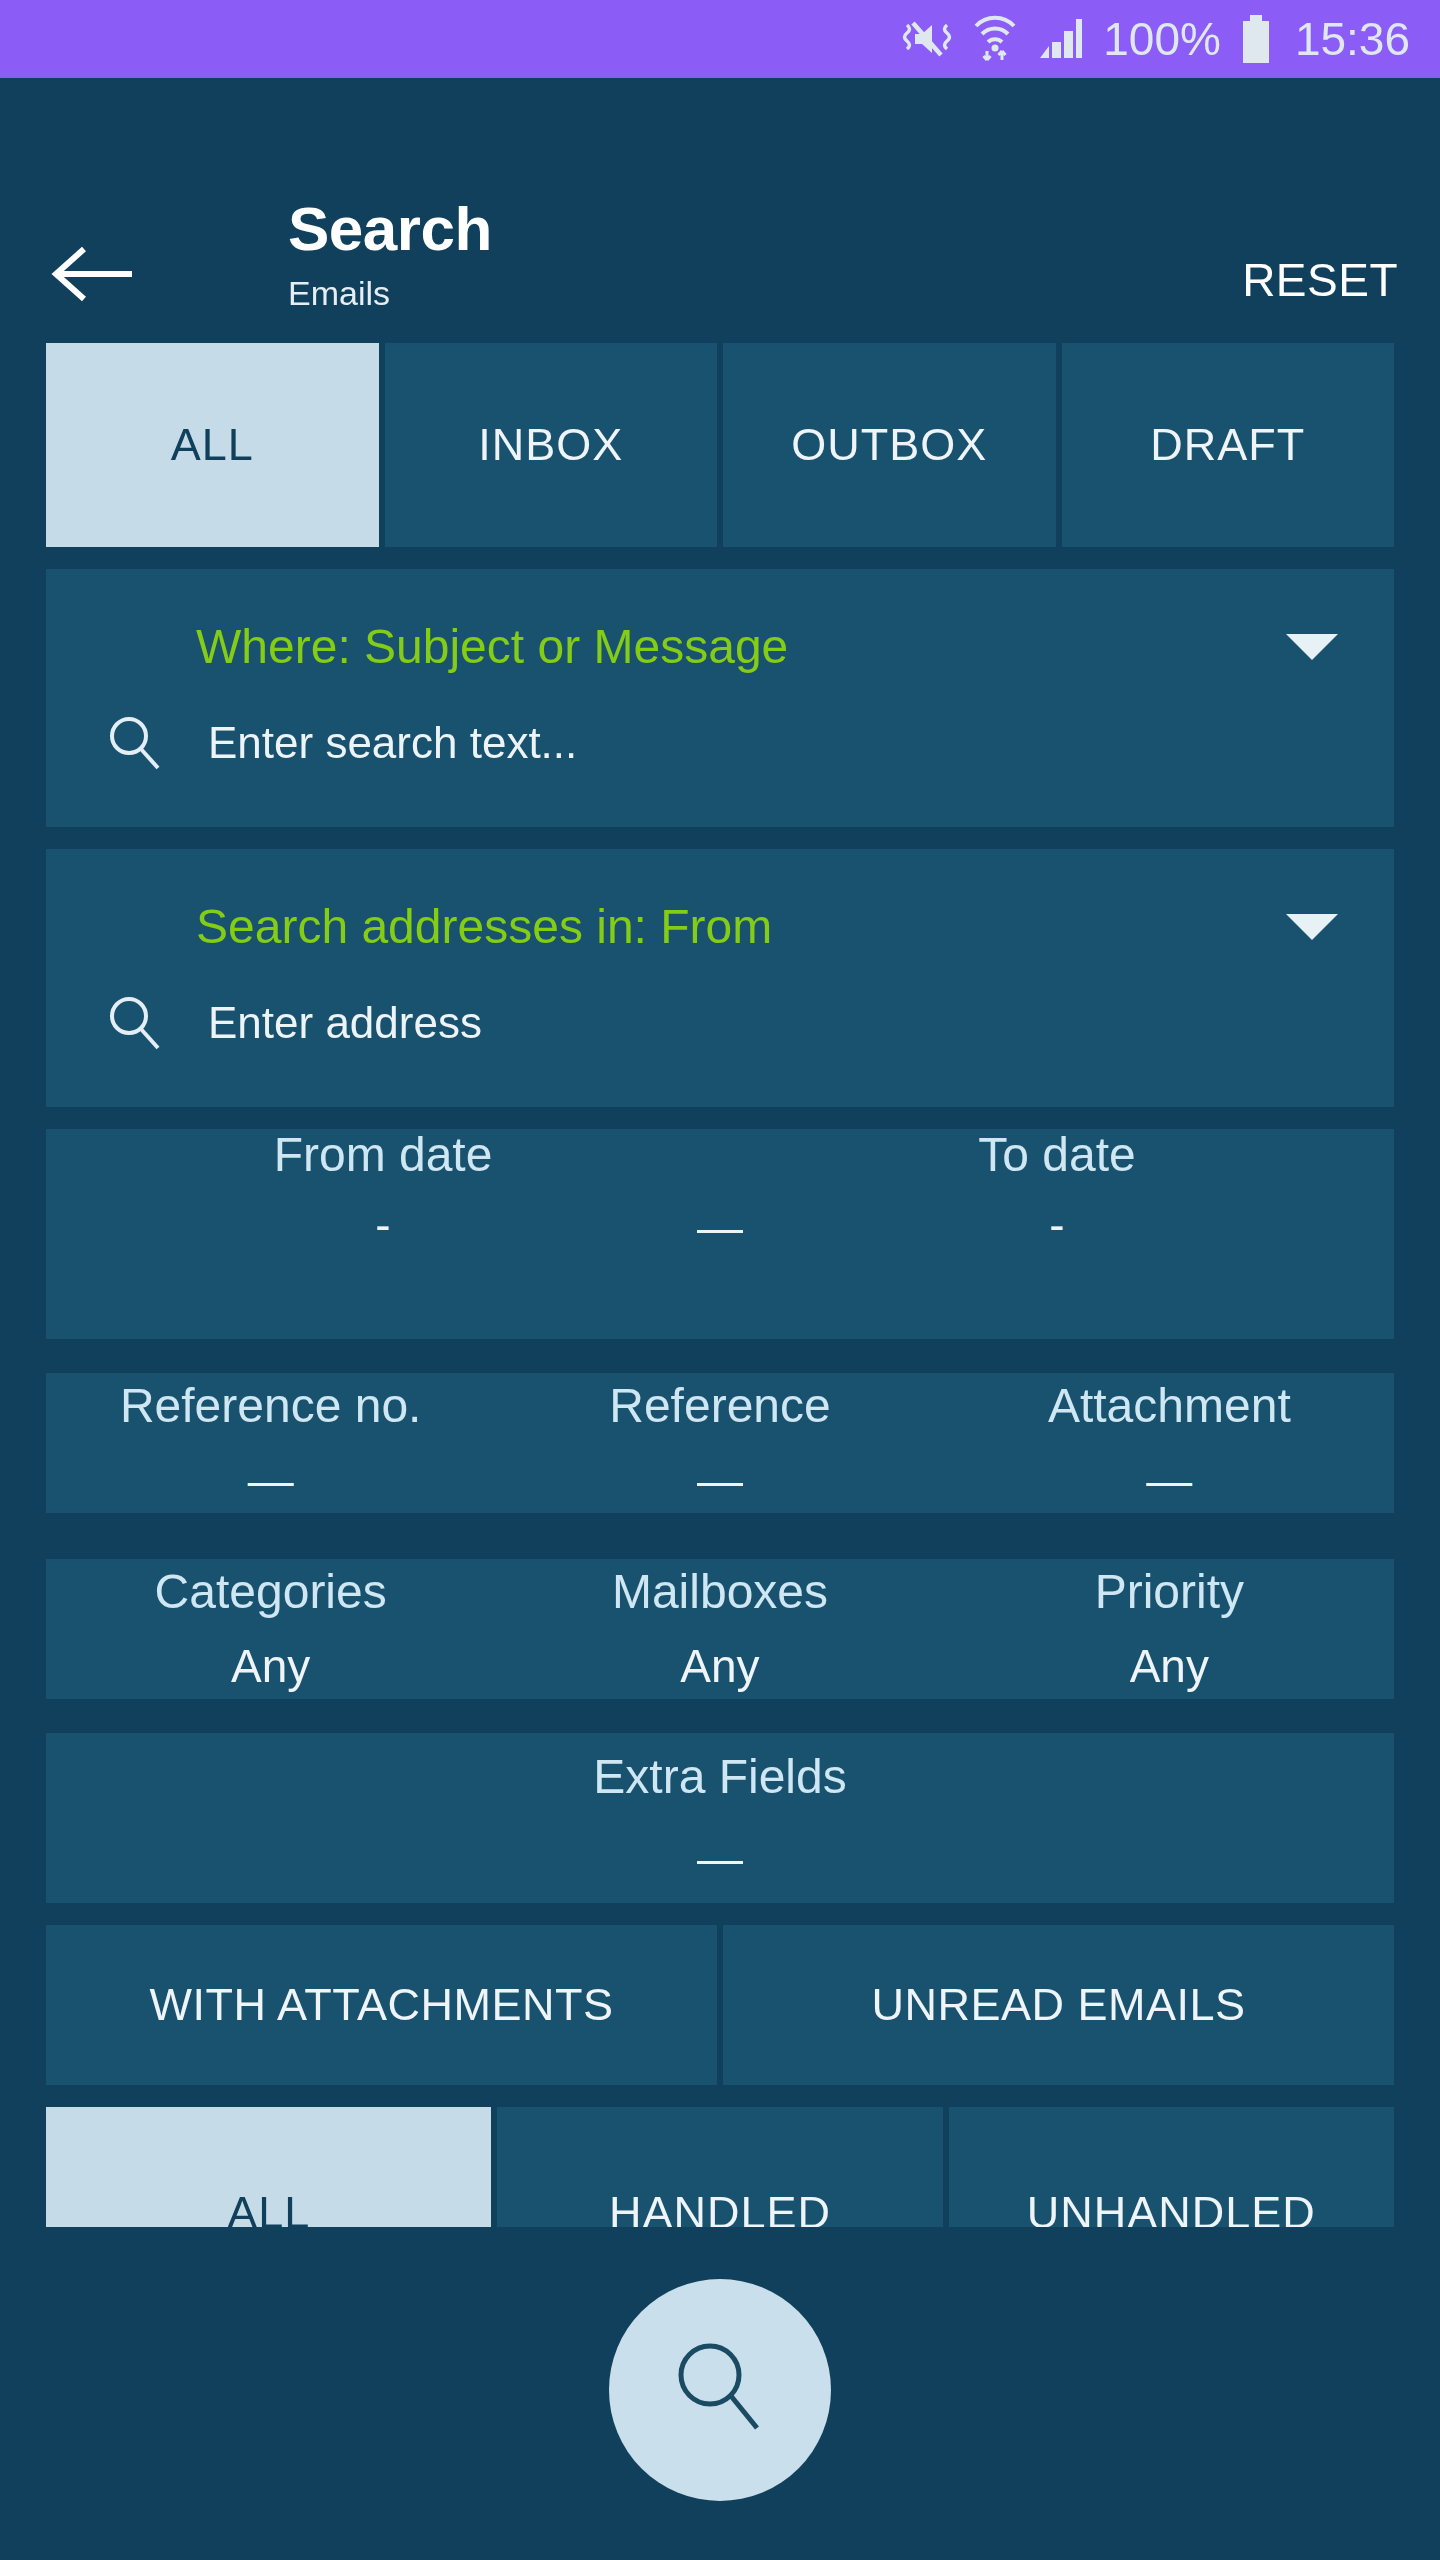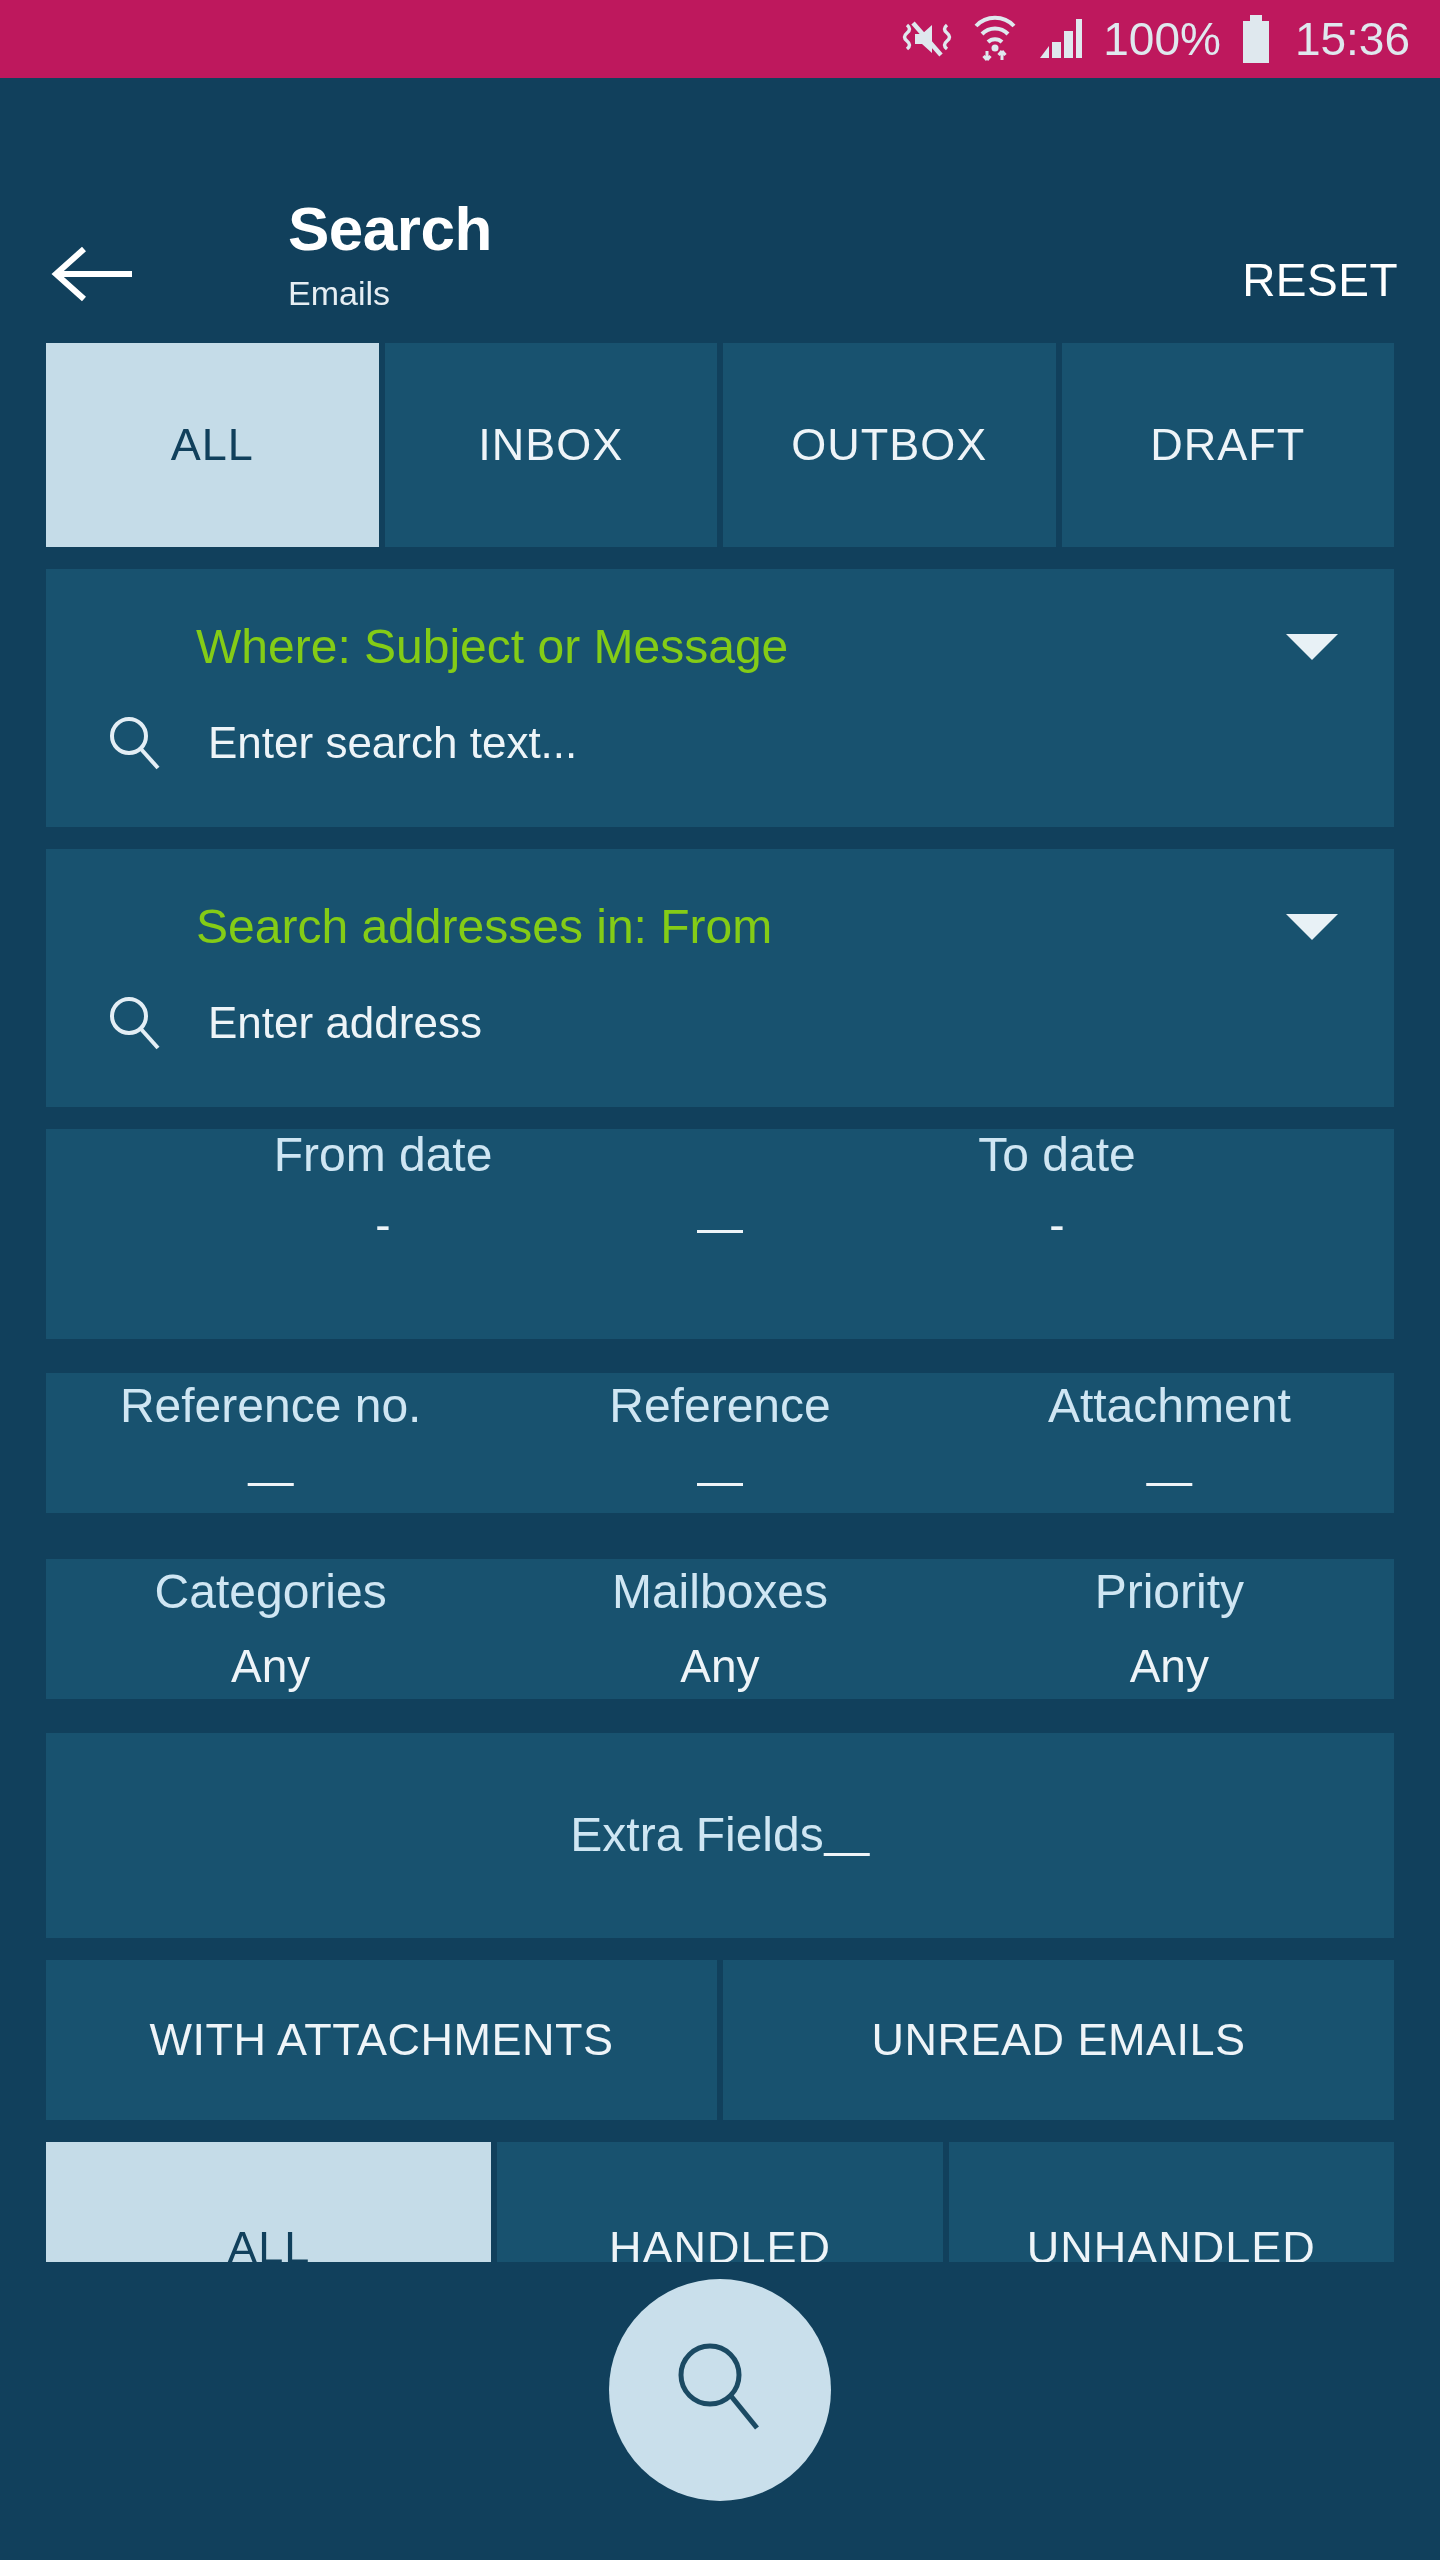--- a/index.html
+++ b/index.html
@@ -12,7 +12,7 @@
 
   
   .statusbar{
-    height:78px; background:#be185d;
+    height:78px; background:#8b5cf6;
     display:flex; align-items:center; justify-content:flex-end;
     padding-right:30px; gap:18px;
   }

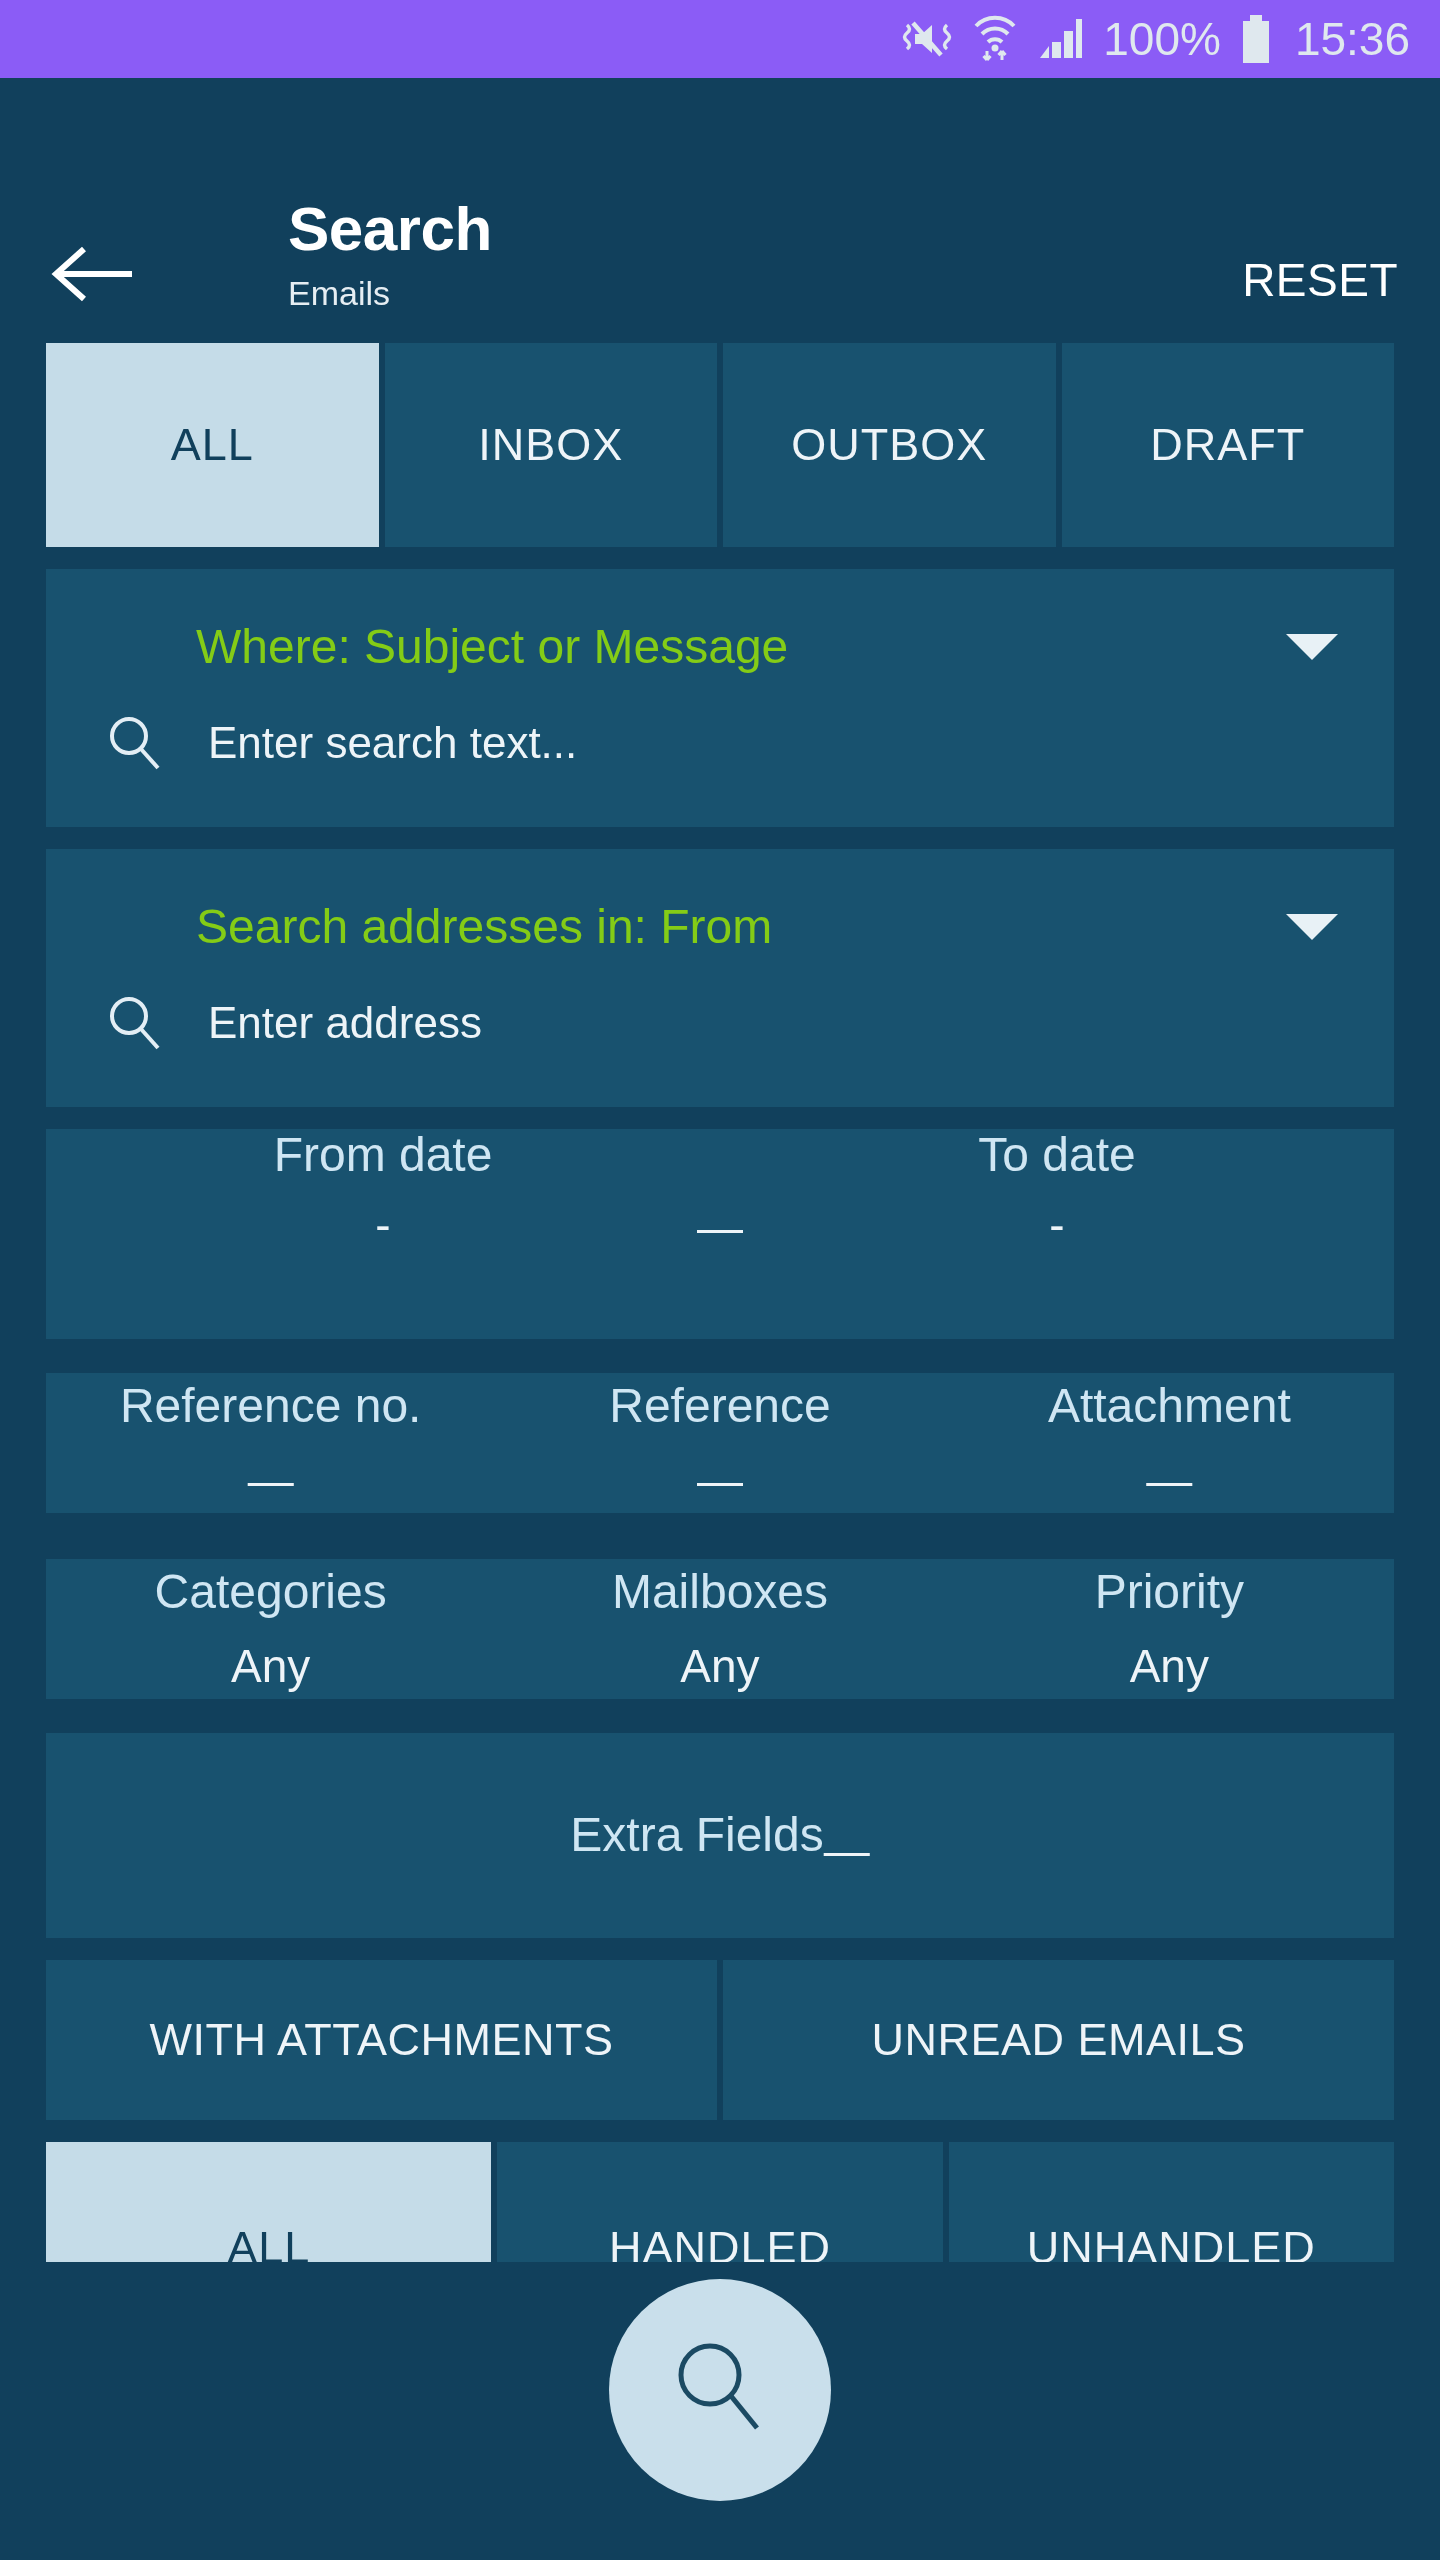--- a/index.html
+++ b/index.html
@@ -99,7 +99,7 @@
 
   
   .extra-card{
-    height:205px; display:flex; flex-direction:row; align-items:center; justify-content:center;
+    height:170px; display:flex; flex-direction:column; align-items:center; justify-content:center;
   }
   .extra-label{ color:#cfe6f3; font-size:48px; line-height:1.1; }
   .extra-value{ color:#eef4f8; font-size:46px; margin-top:28px; }

